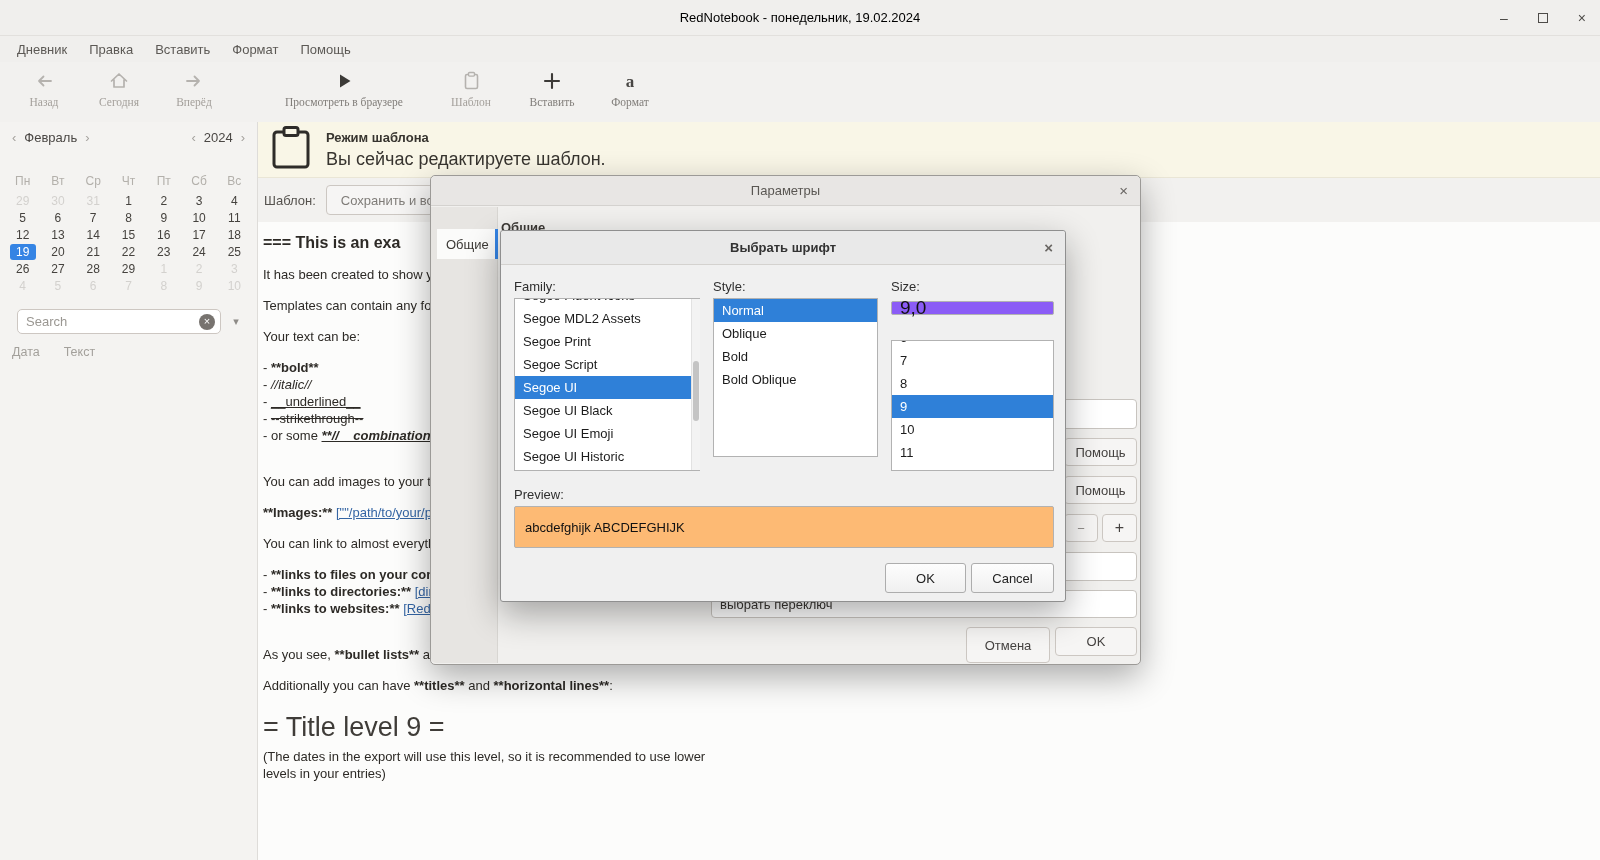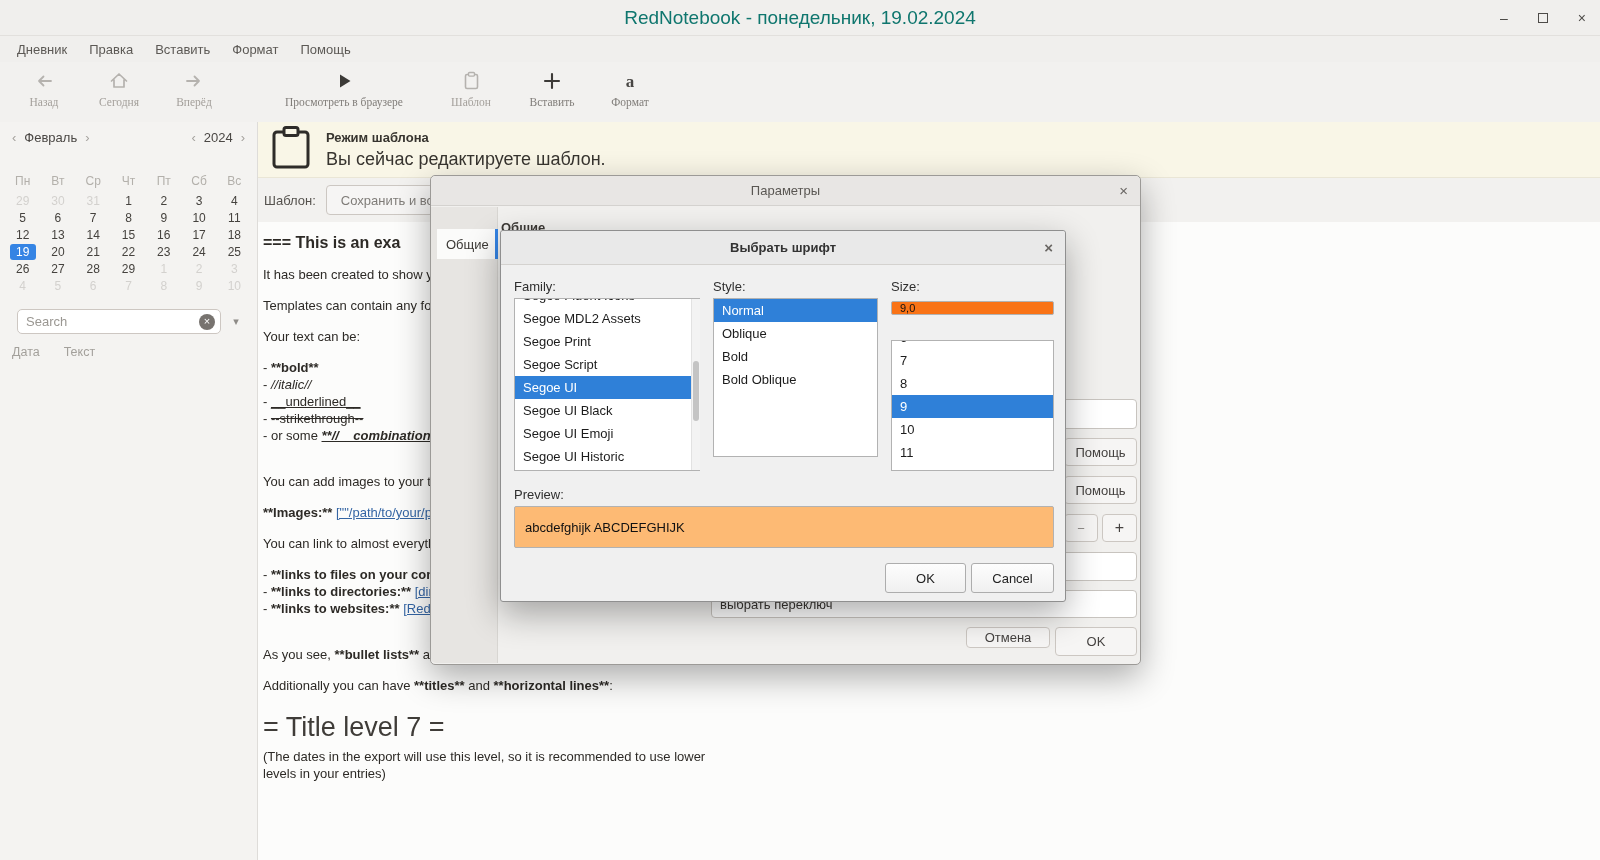--- a/index.html
+++ b/index.html
@@ -8,7 +8,7 @@
 
   
   .titlebar { height:36px; background:#f0efed; border-bottom:1px solid #e2e0dd; display:flex; align-items:center; justify-content:center; position:relative; }
-  .title-text { font-size:19px; color:#0f766e; }
+  .title-text { font-size:13px; color:#000000; }
   .win-controls { position:absolute; right:14px; top:0; height:100%; display:flex; align-items:center; gap:30px; }
   .win-btn { color:#4d4b48; font-size:14px; line-height:14px; cursor:default; }
   .max-box { width:10px; height:10px; border:1.4px solid #4d4b48; display:inline-block; }

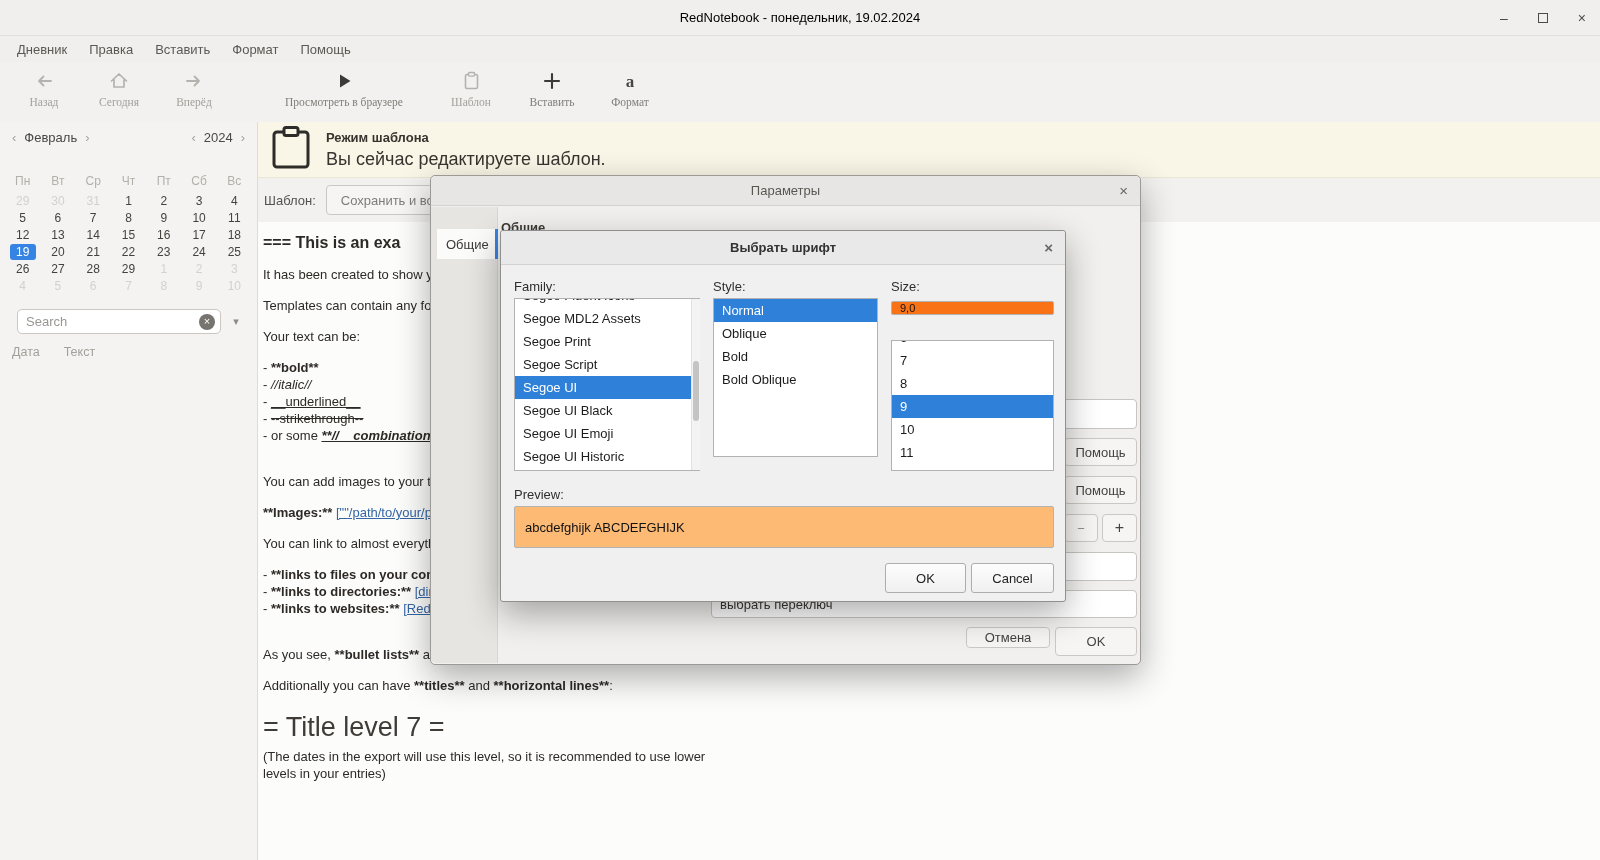--- a/index.html
+++ b/index.html
@@ -103,7 +103,7 @@
   .fd-item.clip-top { margin-top:-15px; }
   .fd-scroll { position:absolute; right:0; top:0; bottom:0; width:9px; background:#f3f3f3; border-left:1px solid #e2e2e2; }
   .fd-thumb { position:absolute; left:1px; right:1px; top:62px; height:60px; background:#c4c4c4; border-radius:3px; }
-  #size-entry { position:absolute; left:390px; top:70px; width:163px; height:14px; background:#f97316; border:1px solid #b2b2b2; border-radius:2px; font-size:11px; color:#111; display:flex; align-items:center; padding-left:8px; }
+  #size-entry { position:absolute; left:390px; top:70px; width:163px; height:14px; background:#8b5cf6; border:1px solid #b2b2b2; border-radius:2px; font-size:19px; color:#111; display:flex; align-items:center; padding-left:8px; }
   #fd-preview { position:absolute; left:13px; top:275px; width:540px; height:42px; background:#fdba74; border:1px solid #b2b2b2; border-radius:2px; display:flex; align-items:center; padding-left:10px; font-size:13px; color:#111; }
   .qbtn { position:absolute; background:linear-gradient(#fdfdfd,#f0f0f0); border:1px solid #adadad; border-radius:3px; font-size:13px; color:#222; display:flex; align-items:center; justify-content:center; }
   #fd-ok { left:384px; top:332px; width:81px; height:30px; }

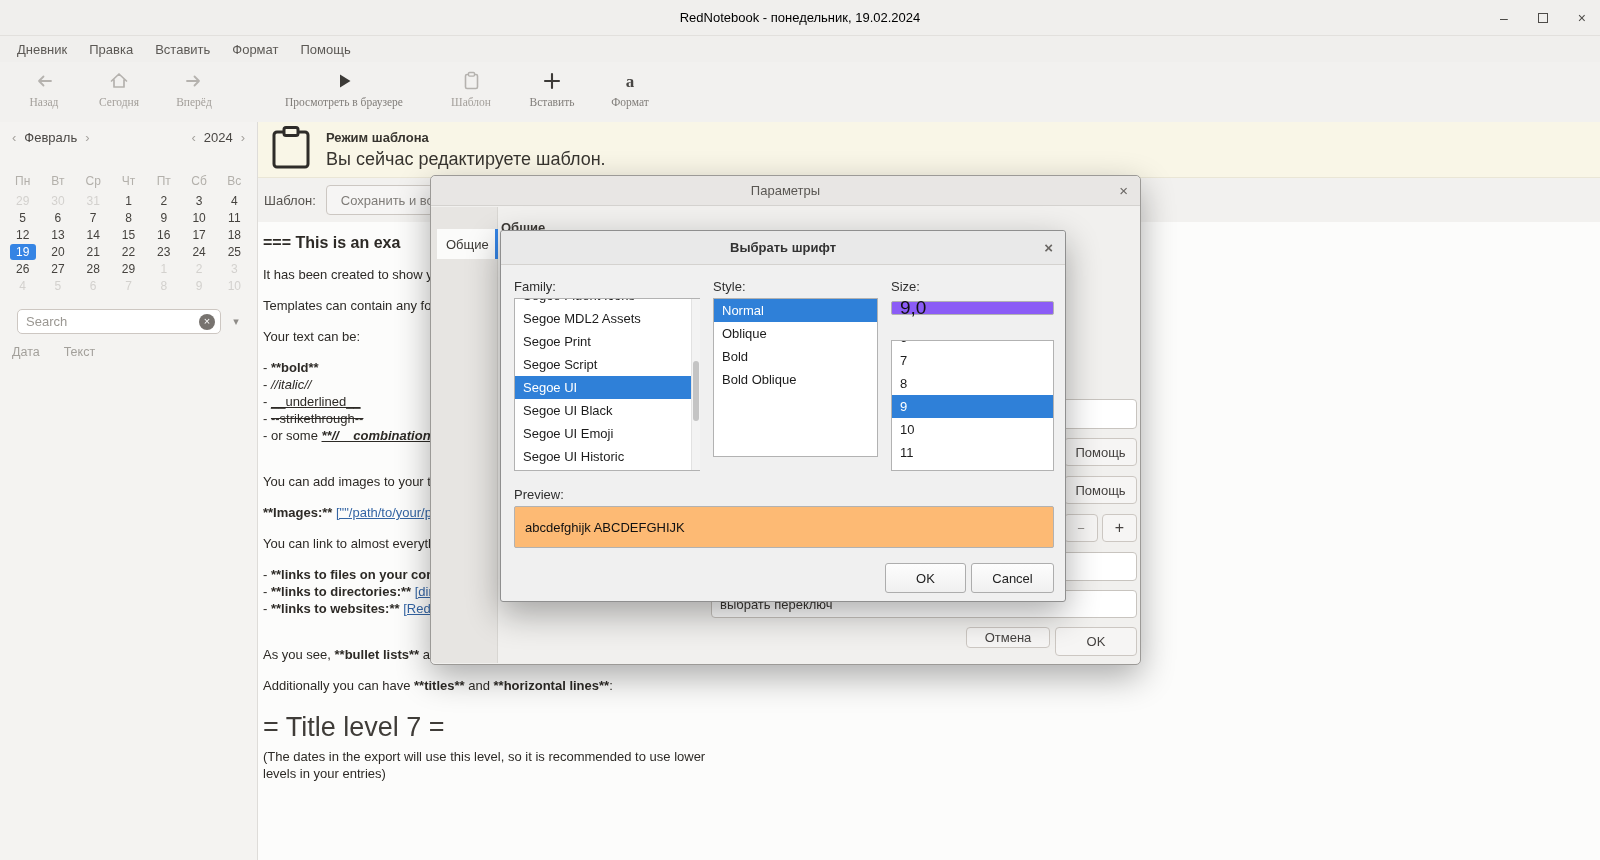--- a/index.html
+++ b/index.html
@@ -88,7 +88,7 @@
   #p-plus  { left:671px; top:338px; width:35px; height:28px; font-size:16px; }
   #p-entry2 { left:589px; top:376px; width:117px; height:29px; }
   #p-wide  { left:280px; top:414px; width:426px; height:28px; }
-  #p-cancel { left:535px; top:451px; width:84px; height:21px; }
+  #p-cancel { left:535px; top:451px; width:84px; height:36px; }
   #p-ok { left:624px; top:451px; width:82px; height:29px; }
 
   #fontdlg { left:500px; top:230px; width:566px; height:372px; background:#f0f0f0; border:1px solid #8f8f8f; border-radius:3px; z-index:20; }

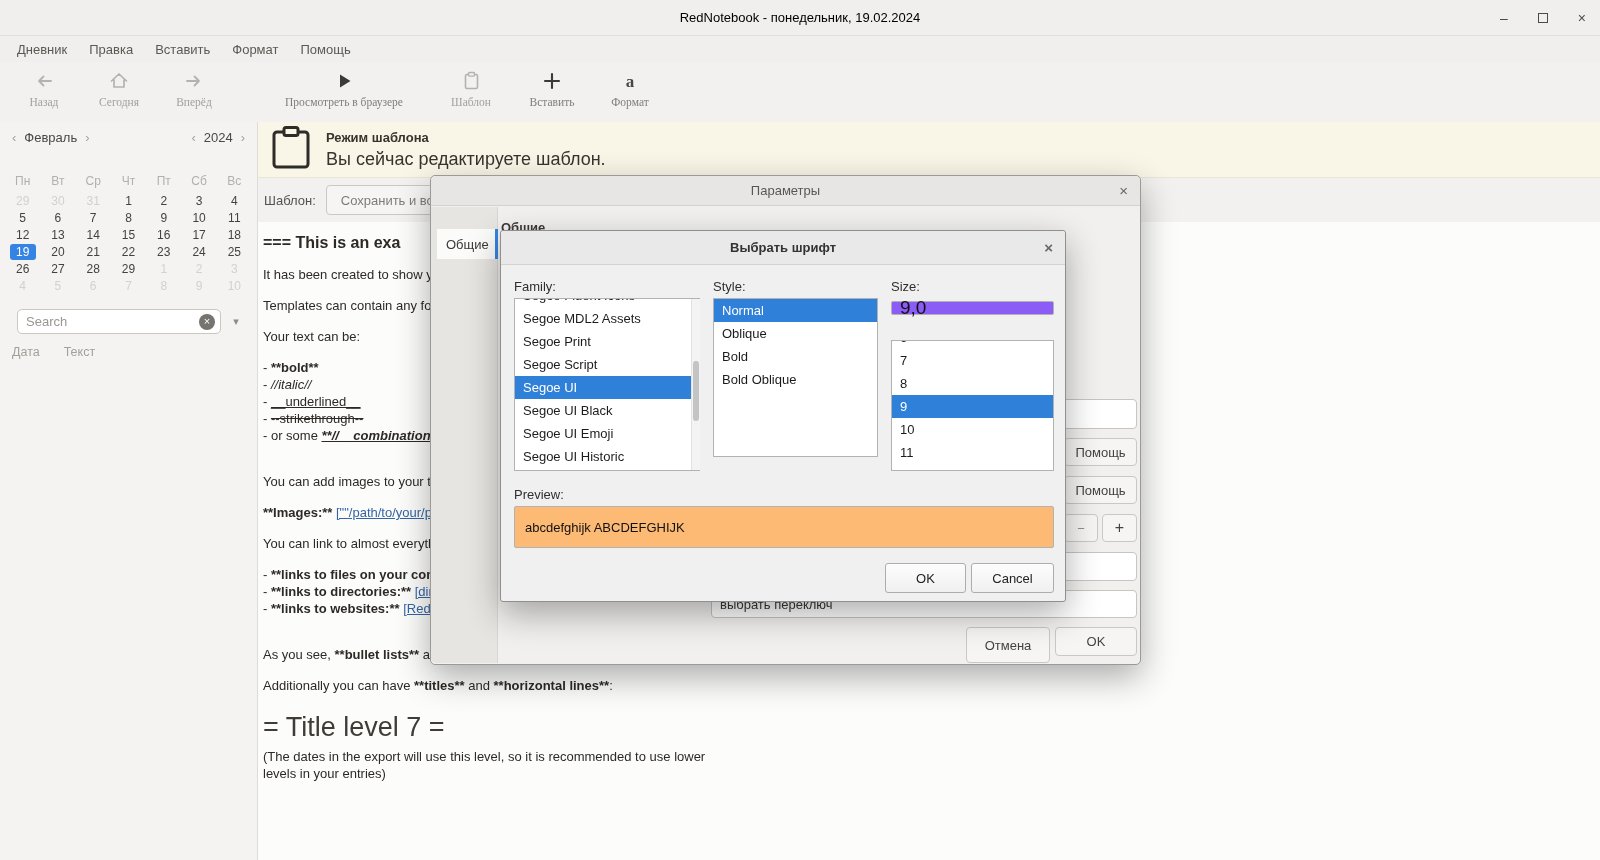--- a/index.html
+++ b/index.html
@@ -303,7 +303,7 @@
     <div class="ln"><span>- </span><span class="b">**links to websites:** </span><span class="lk">[RedNot</span></div>
     <div class="ln biggap"><span>As you see, </span><span class="b">**bullet lists**</span><span> are al</span></div>
     <div class="ln gap"><span>Additionally you can have </span><span class="b">**titles**</span><span> and </span><span class="b">**horizontal lines**</span><span>:</span></div>
-    <div class="ln t1"><span>= Title level 7 =</span></div>
+    <div class="ln t1"><span>= Title level 9 =</span></div>
     <div class="ln note"><span>(The dates in the export will use this level, so it is recommended to use lower</span></div>
     <div class="ln"><span>levels in your entries)</span></div>
   </div>

